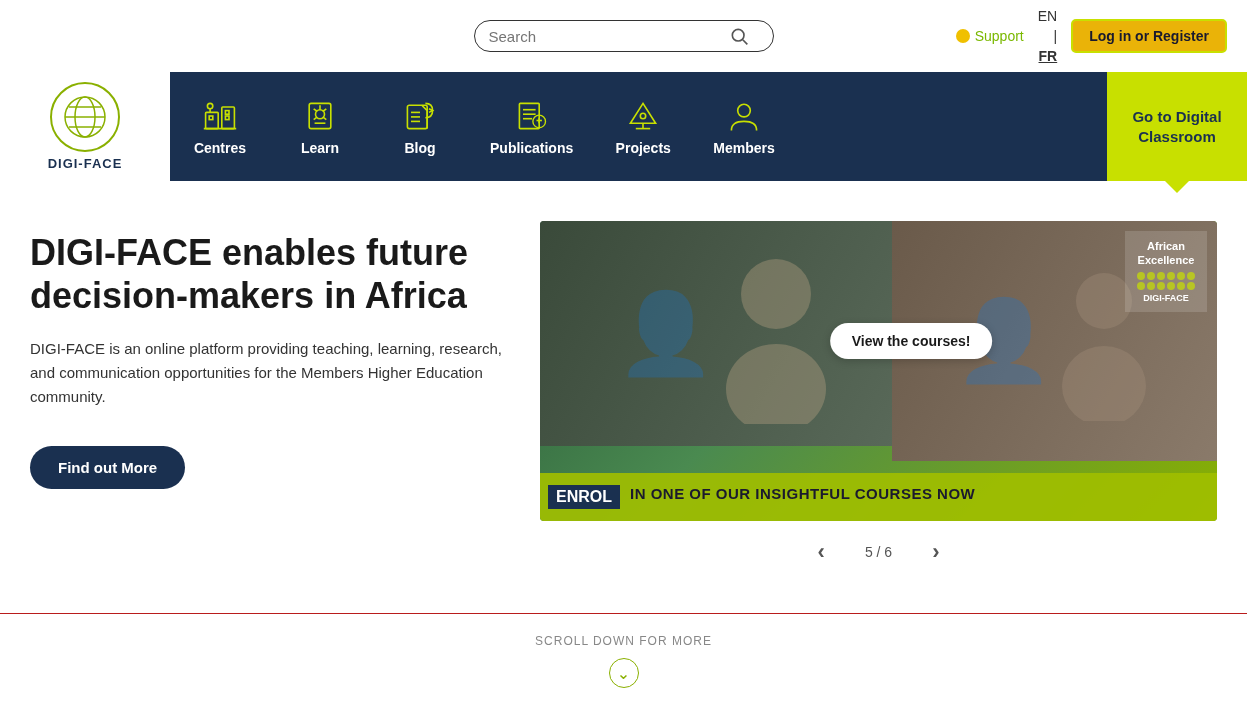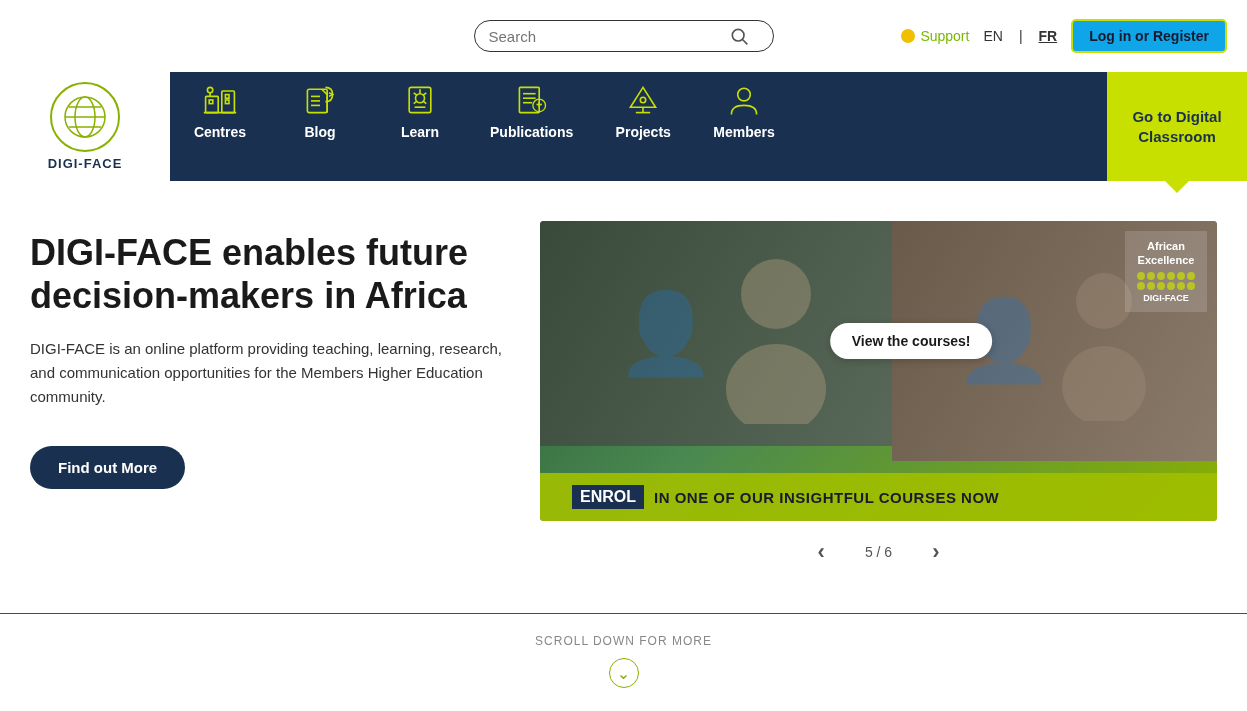--- a/index.html
+++ b/index.html
@@ -66,8 +66,9 @@
       font-size: 14px;
       color: #333;
       display: flex;
-      align-items: flex-start;
-      gap: 16px;
+      align-items: flex-end;
+      gap: 4px;
+      flex-direction: column;
     }
     .lang-area span { cursor: pointer; }
     .lang-active { font-weight: bold; text-decoration: underline; }

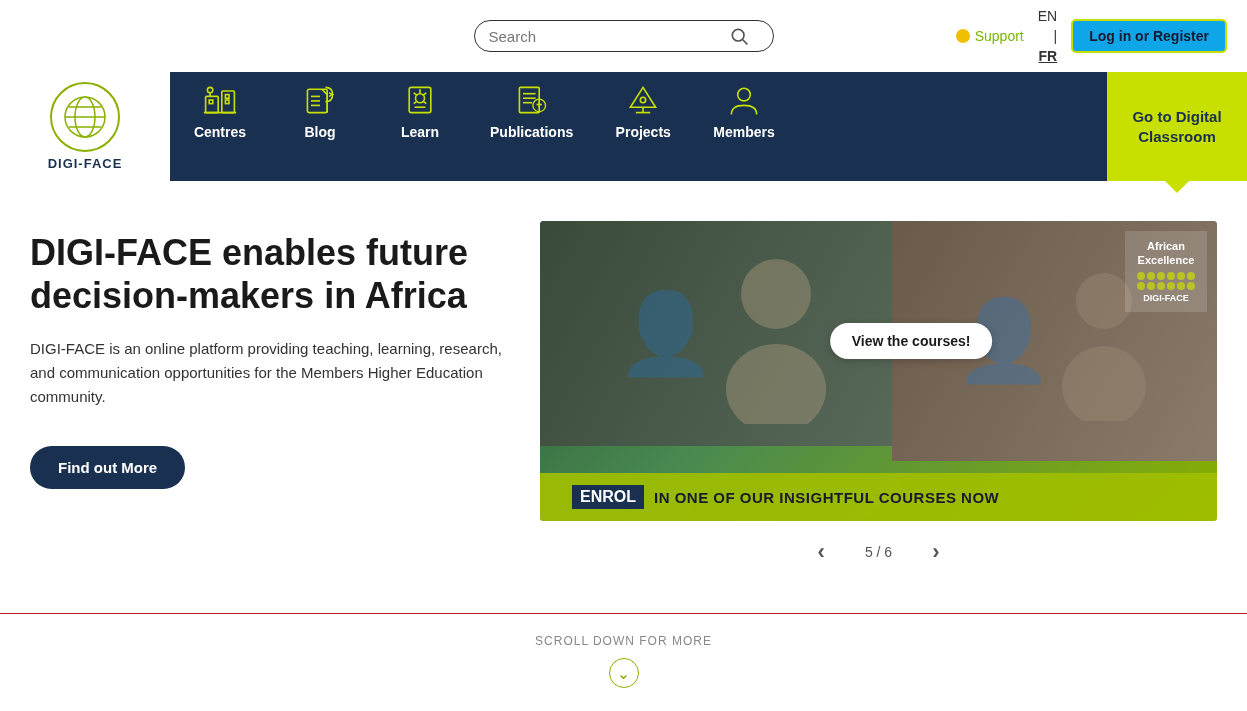--- a/index.html
+++ b/index.html
@@ -79,7 +79,7 @@
       font-size: 14px;
       font-weight: bold;
       color: #1a1a2e;
-      background: #0ea5e9;
+      background: #eab308;
       cursor: pointer;
     }
 

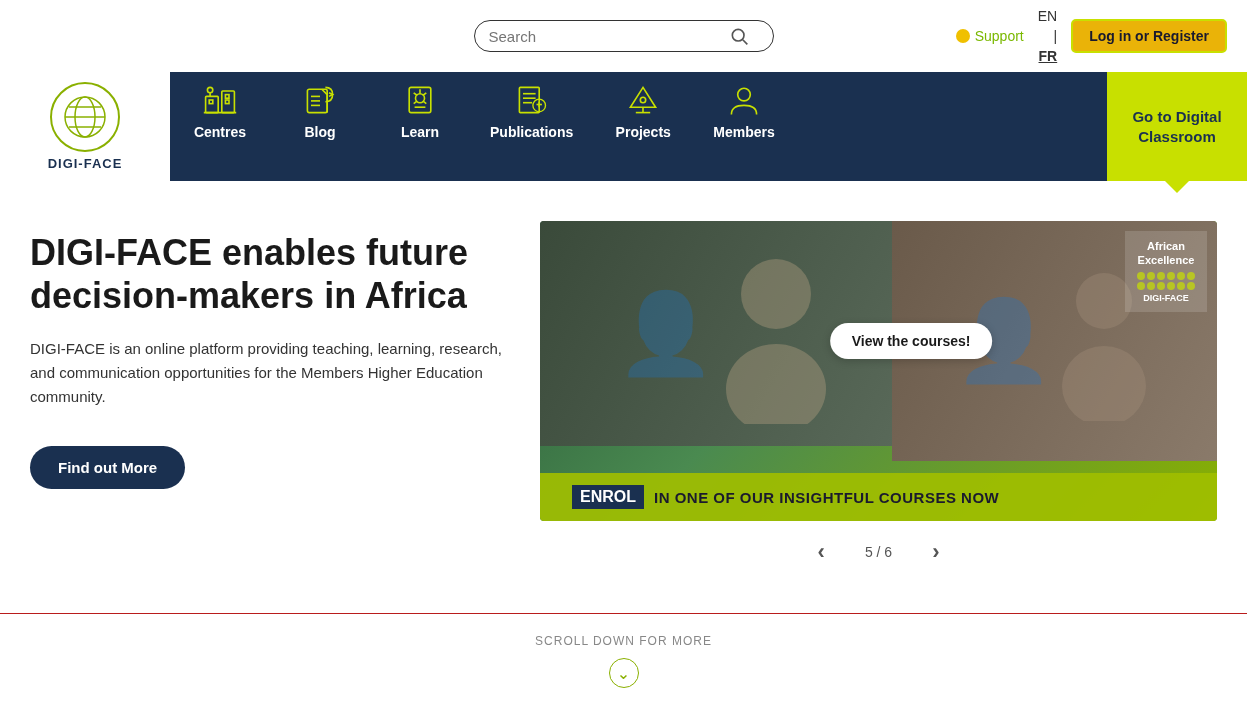--- a/index.html
+++ b/index.html
@@ -123,7 +123,7 @@
     .nav-items {
       display: flex;
       flex: 1;
-      align-items: flex-start;
+      align-items: center;
     }
     .nav-item {
       display: flex;

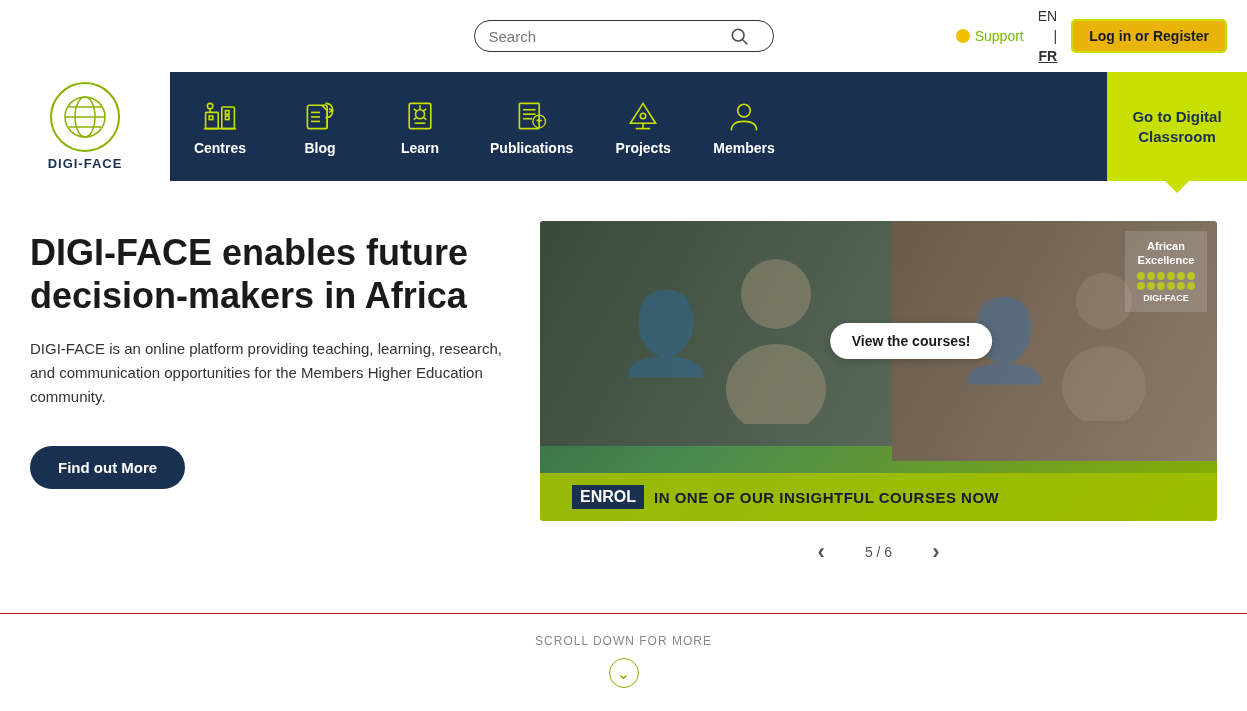--- a/index.html
+++ b/index.html
@@ -445,19 +445,6 @@
 
     <div class="nav-item">
       <svg class="icon-svg" viewBox="0 0 40 40">
-        <rect x="6" y="8" width="22" height="26" rx="2"></rect>
-        <path d="M22 8 L28 14 L28 34" stroke-linejoin="round"></path>
-        <line x1="10" y1="16" x2="20" y2="16"></line>
-        <line x1="10" y1="21" x2="20" y2="21"></line>
-        <line x1="10" y1="26" x2="20" y2="26"></line>
-        <path d="M26 6 Q34 6 34 14 Q34 22 26 22" stroke-linejoin="round" fill="none"></path>
-        <path d="M30 16 L34 14 L30 12" fill="none"></path>
-      </svg>
-      <span class="nav-label">Blog</span>
-    </div>
-
-    <div class="nav-item">
-      <svg class="icon-svg" viewBox="0 0 40 40">
         <rect x="8" y="6" width="24" height="28" rx="2"></rect>
         <circle cx="20" cy="18" r="5"></circle>
         <path d="M20 13 L20 8"></path>
@@ -468,6 +455,19 @@
         <line x1="14" y1="28" x2="26" y2="28"></line>
       </svg>
       <span class="nav-label">Learn</span>
+    </div>
+
+    <div class="nav-item">
+      <svg class="icon-svg" viewBox="0 0 40 40">
+        <rect x="6" y="8" width="22" height="26" rx="2"></rect>
+        <path d="M22 8 L28 14 L28 34" stroke-linejoin="round"></path>
+        <line x1="10" y1="16" x2="20" y2="16"></line>
+        <line x1="10" y1="21" x2="20" y2="21"></line>
+        <line x1="10" y1="26" x2="20" y2="26"></line>
+        <path d="M26 6 Q34 6 34 14 Q34 22 26 22" stroke-linejoin="round" fill="none"></path>
+        <path d="M30 16 L34 14 L30 12" fill="none"></path>
+      </svg>
+      <span class="nav-label">Blog</span>
     </div>
 
     <div class="nav-item">

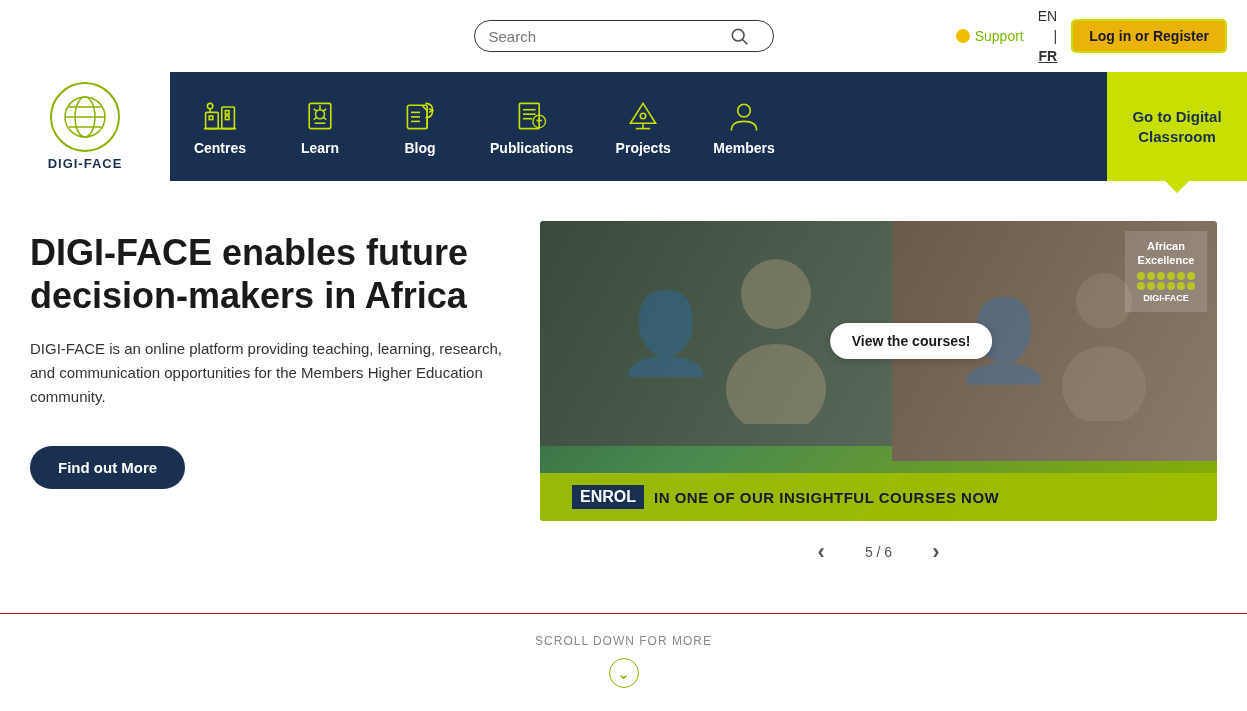--- a/index.html
+++ b/index.html
@@ -311,9 +311,9 @@
       position: absolute;
       bottom: 0; left: 0; right: 0;
       background: rgba(160, 190, 0, 0.92);
-      padding: 12px 32px;
-      display: flex;
-      align-items: center;
+      padding: 12px 8px;
+      display: flex;
+      align-items: flex-start;
       gap: 10px;
     }
     .enrol-highlight {

